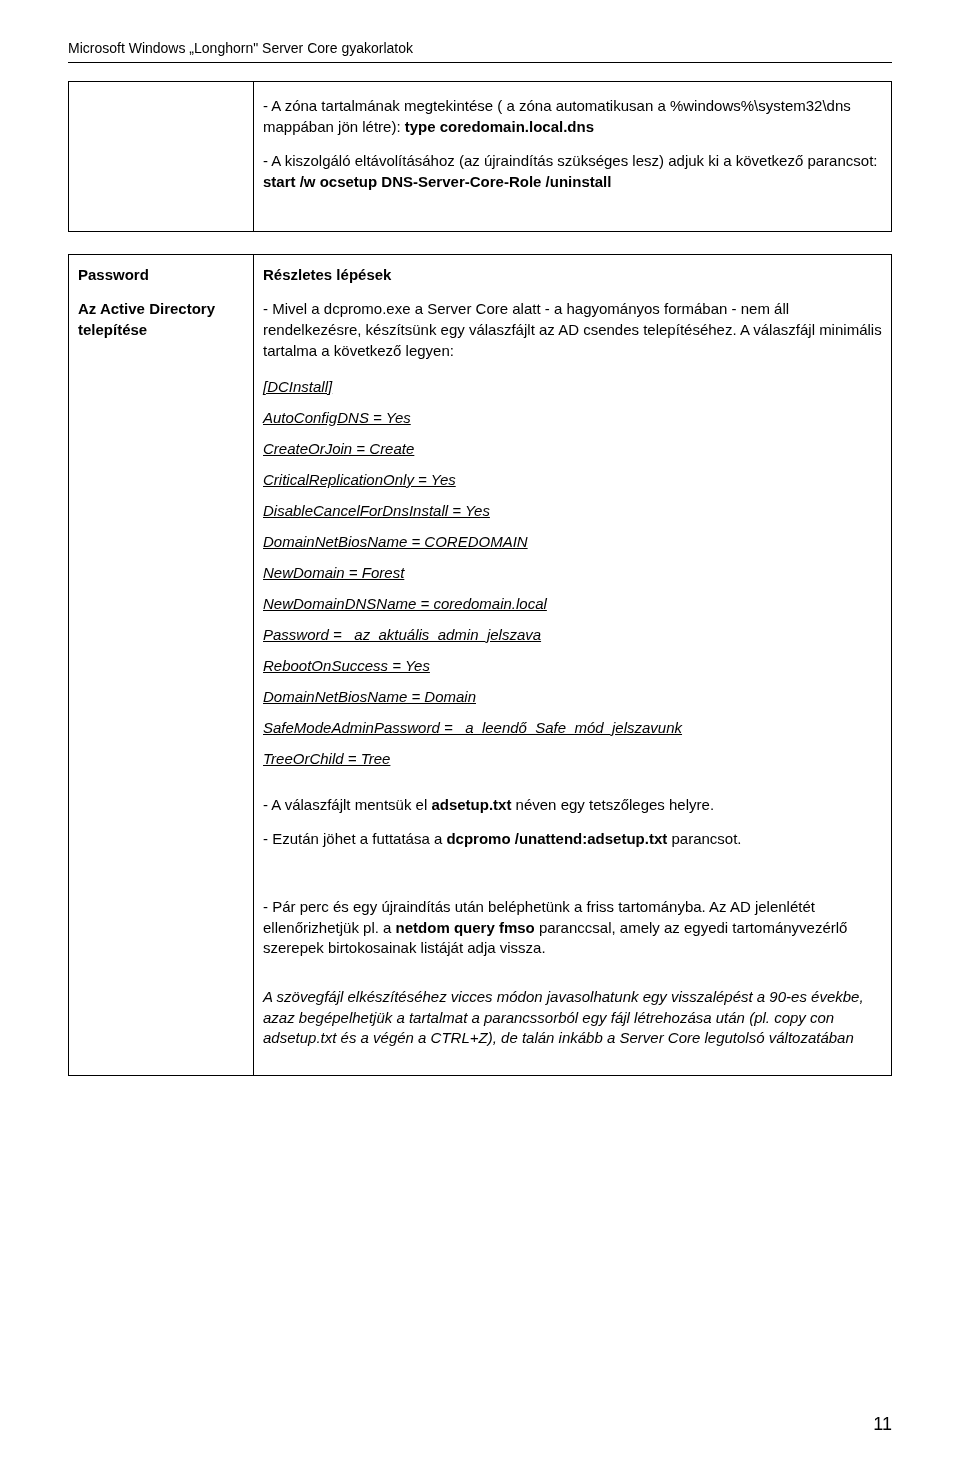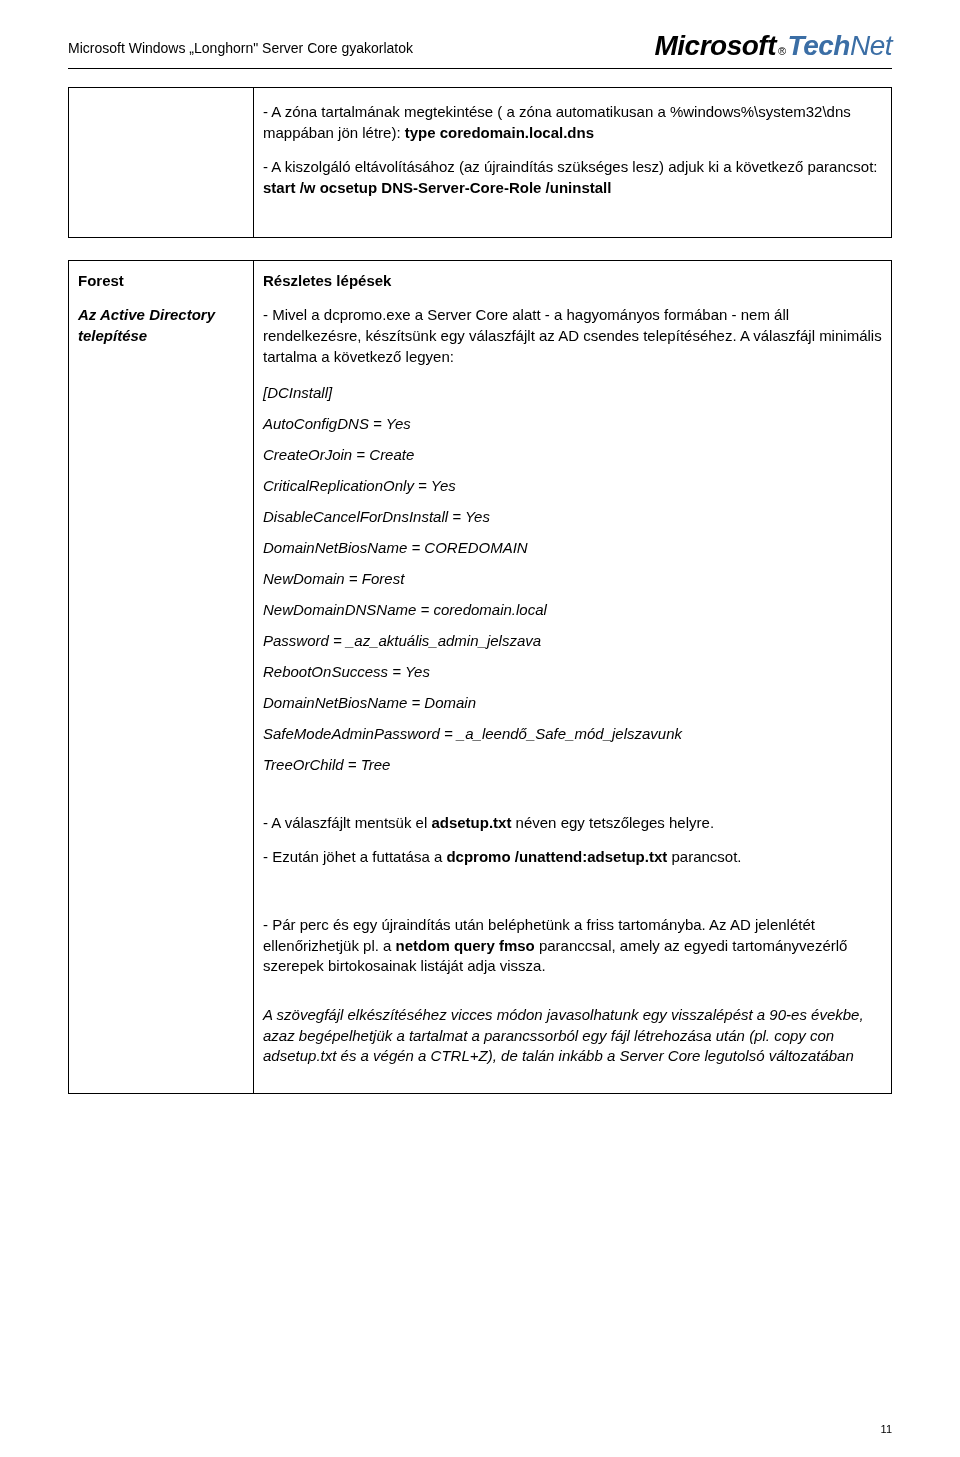--- a/index.html
+++ b/index.html
@@ -104,13 +104,6 @@
 
   <div class="header">
     <div class="header-title">Microsoft Windows „Longhorn" Server Core gyakorlatok</div>
-    <div class="logo">
-      <span class="ms">Microsoft</span>
-        <span class="reg">®</span>
-      <span>
-        <span class="tech">Tech</span><span class="net">Net</span>
-      </span>
-    </div>
   </div>
   <hr class="hr">
 

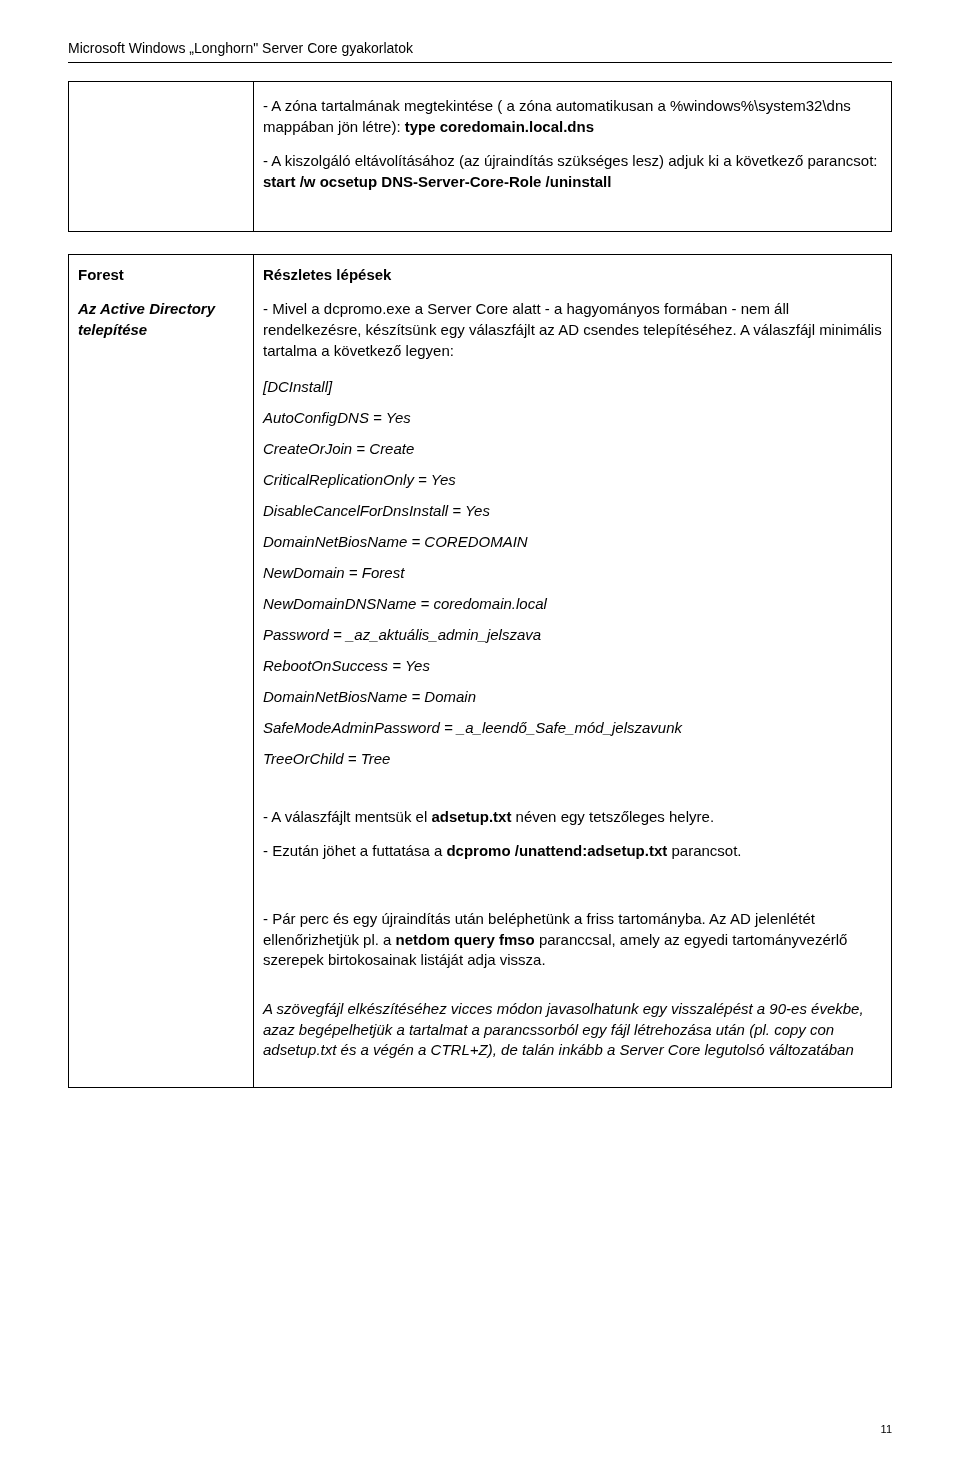--- a/index.html
+++ b/index.html
@@ -136,7 +136,7 @@
     <tbody>
         <tr>
       <td>
-        <p class="p label-left">Forest</p>
+        <p class="p label-left">Password</p>
         <p class="p label-left" style="margin-bottom:11px;font-style:italic;">Az Active Directory telepítése</p>
       </td>
       <td>

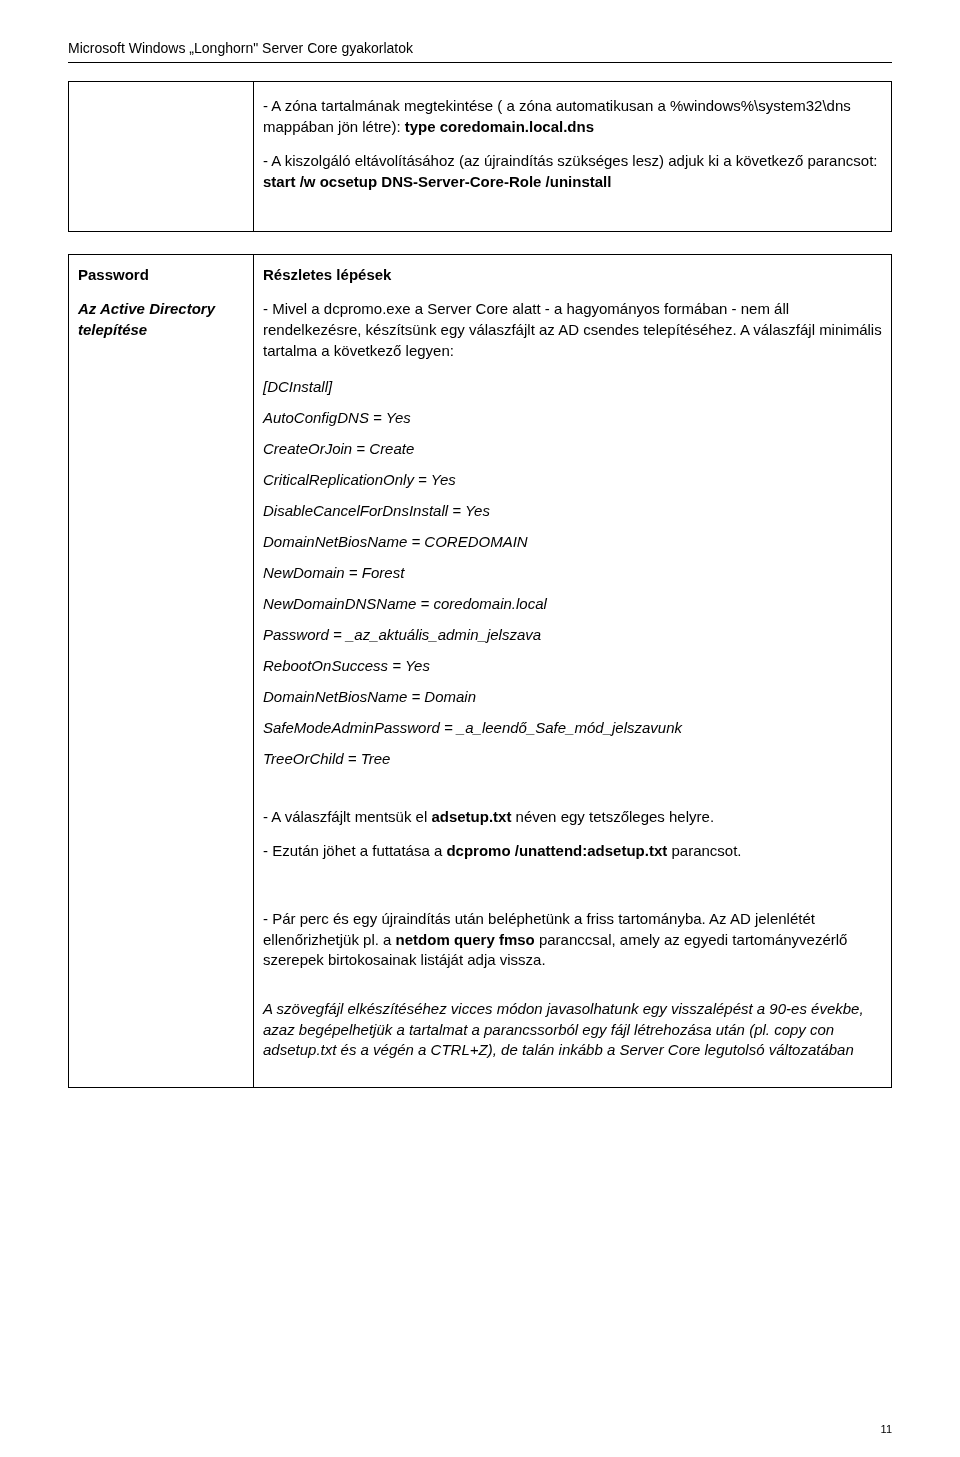--- a/index.html
+++ b/index.html
@@ -137,7 +137,7 @@
         <tr>
       <td>
         <p class="p label-left">Password</p>
-        <p class="p label-left" style="margin-bottom:11px;font-style:italic;">Az Active Directory telepítése</p>
+        <p class="p label-left" style="margin-bottom:11px;">Az Active Directory telepítése</p>
       </td>
       <td>
         <p class="p label-left">Részletes lépések</p>

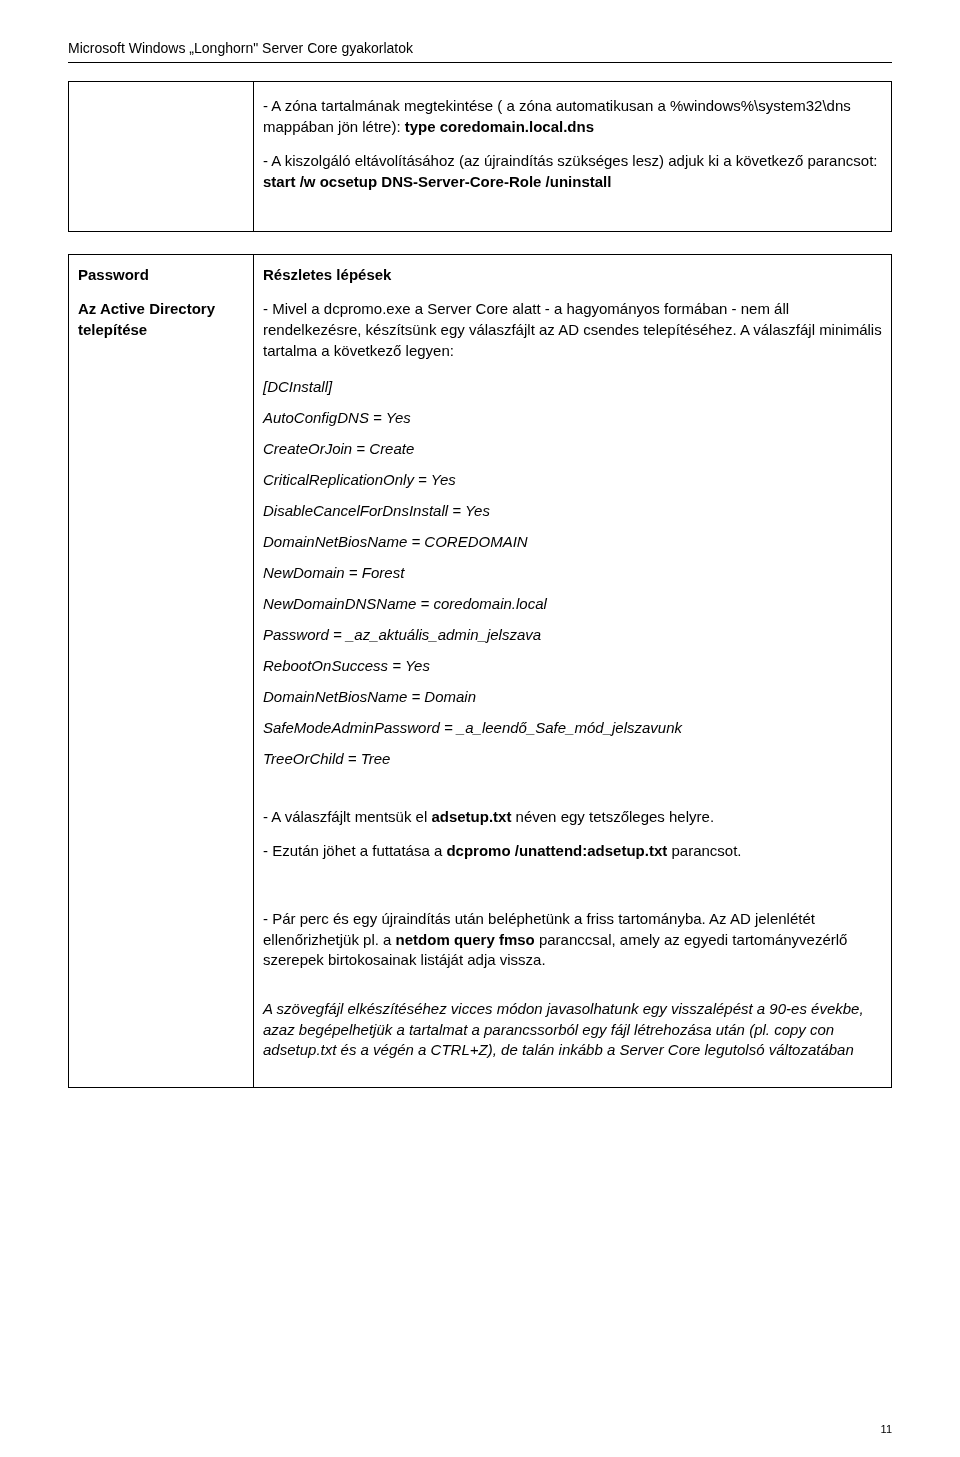--- a/index.html
+++ b/index.html
@@ -144,7 +144,7 @@
 
         <p class="p" style="margin-bottom:16px;">- Mivel a dcpromo.exe a Server Core alatt - a hagyományos formában - nem áll rendelkezésre, készítsünk egy válaszfájlt az AD csendes telepítéséhez. A válaszfájl minimális tartalma a következő legyen:</p>
 
-        <div class="ital-block" style="margin-bottom:40px;">
+        <div class="ital-block" style="margin-bottom:28px;text-decoration:underline;">
           <p class="line">[DCInstall]</p>
           <p class="line">AutoConfigDNS = Yes</p>
           <p class="line">CreateOrJoin = Create</p>

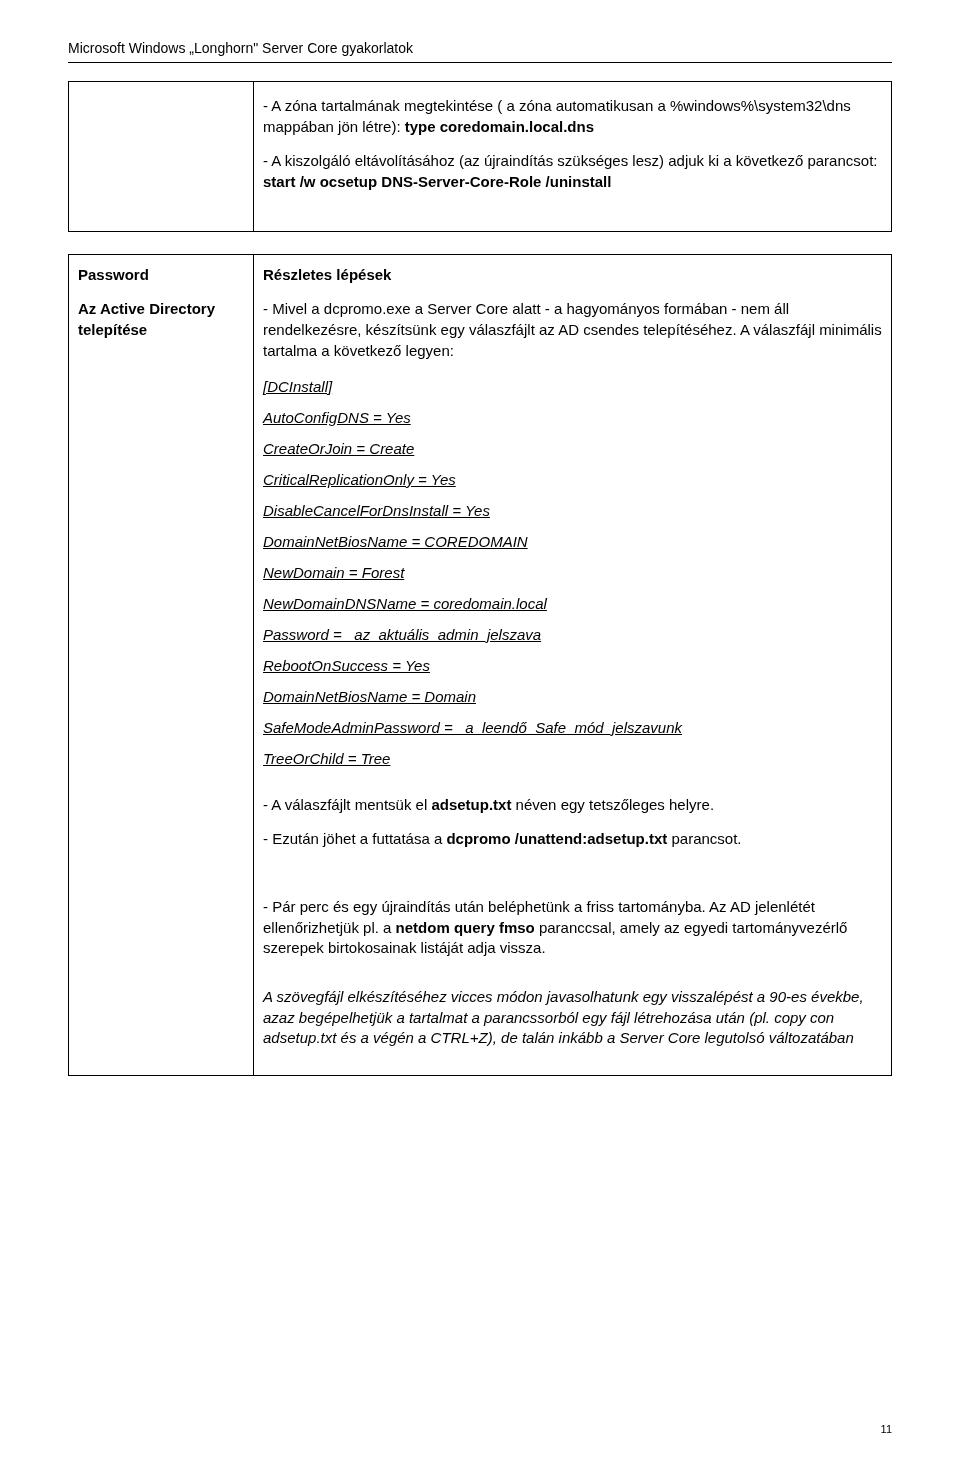--- a/index.html
+++ b/index.html
@@ -92,7 +92,7 @@
     position: absolute;
     bottom: 22px;
     right: 68px;
-    font-size: 11px;
+    font-size: 18px;
   }
 
   .spacer-top { height: 4px; }

